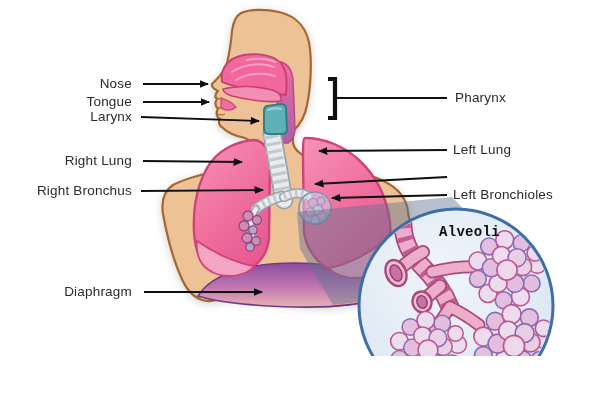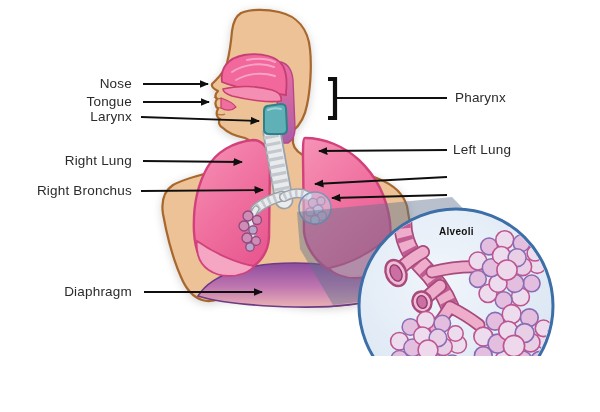--- a/index.html
+++ b/index.html
@@ -193,6 +193,7 @@
   <div class="lbl left-col" style="right:468px;top:284px;">Diaphragm</div>
   <div class="lbl right-col" style="left:455px;top:90px;">Pharynx</div>
   <div class="lbl right-col" style="left:453px;top:142px;">Left Lung</div>
+  <div class="lbl right-col" style="left:453px;top:187px;">Left Bronchioles</div>
   <div class="lbl inset-title" style="left:439px;top:224px;">Alveoli</div>
 </div>
 

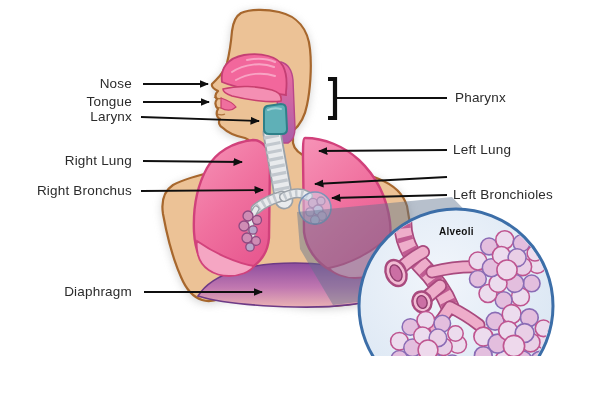--- a/index.html
+++ b/index.html
@@ -14,7 +14,7 @@
   }
   .lbl.right-col{text-align:center;}
   .lbl.left-col{text-align:right;}
-  .lbl.inset-title{font-weight:bold;font-size:10px;color:#101010;letter-spacing:.3px;}
+  .lbl.inset-title{font-weight:bold;font-size:14px;color:#101010;letter-spacing:.3px;font-family:Liberation Mono, monospace;}
 </style>
 </head>
 <body>

